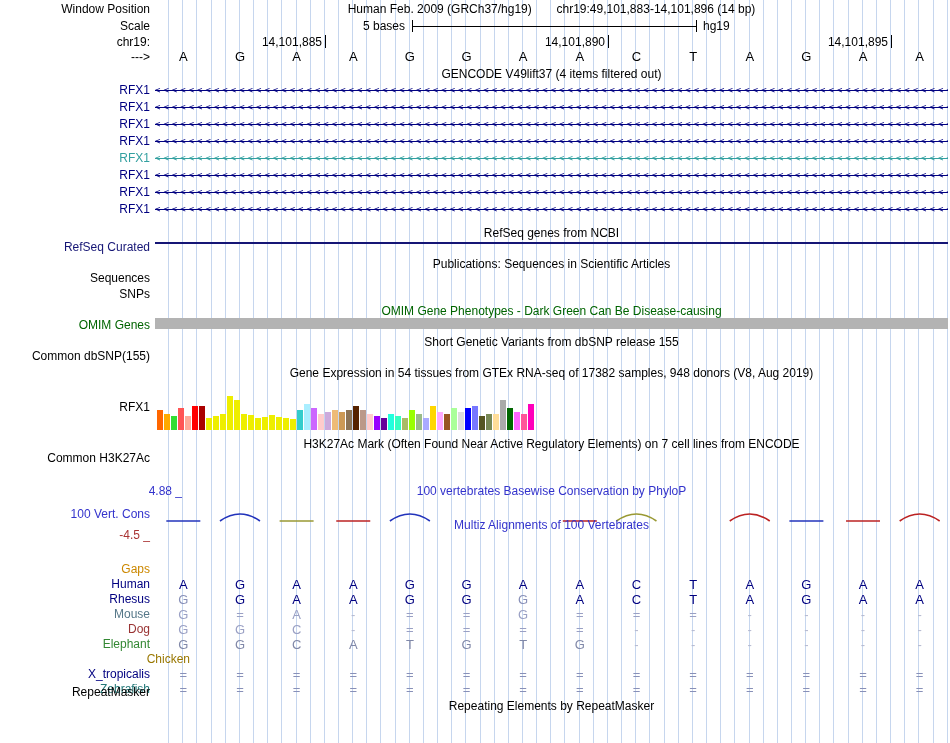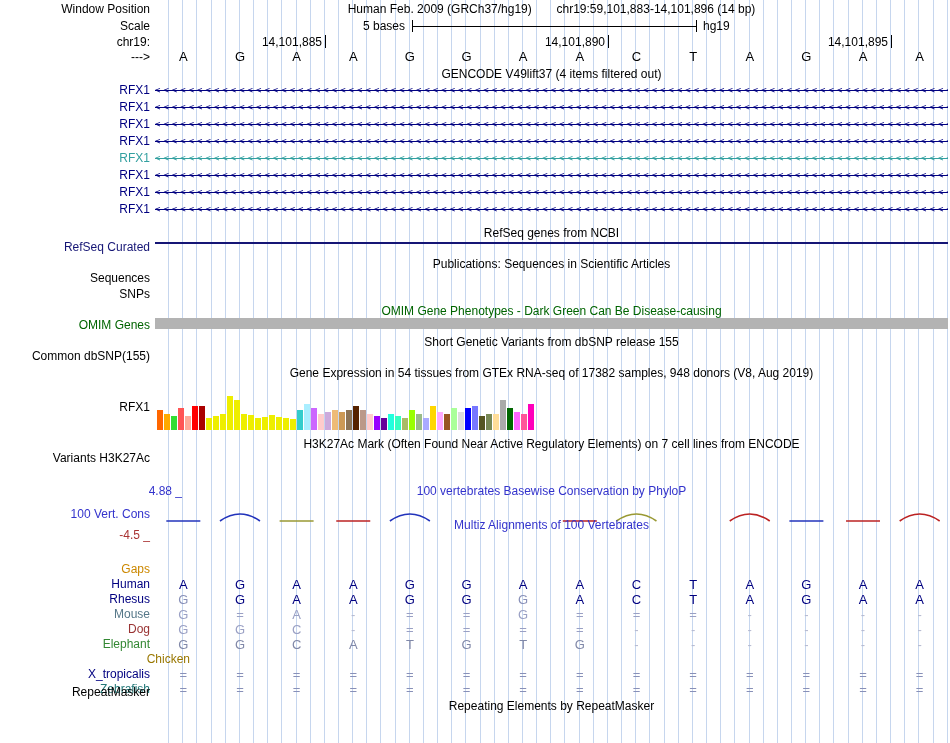--- a/index.html
+++ b/index.html
@@ -39,7 +39,7 @@
     <div class="title">
       <span>Human Feb. 2009 (GRCh37/hg19)</span>
       <span style="display:inline-block;width:18px"></span>
-      <span>chr19:59,101,883-14,101,896 (14 bp)</span>
+      <span>chr19:49,101,883-14,101,896 (14 bp)</span>
     </div>
   </div>
 

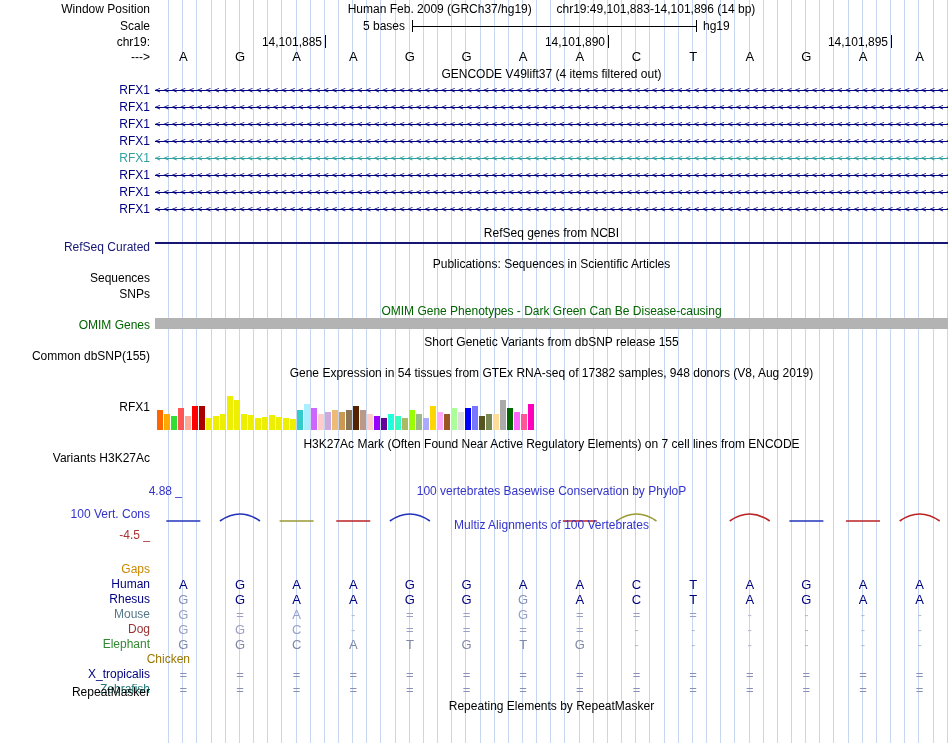--- a/index.html
+++ b/index.html
@@ -248,7 +248,7 @@
     <div class="title">H3K27Ac Mark (Often Found Near Active Regulatory Elements) on 7 cell lines from ENCODE</div>
   </div>
   <div class="row" style="top:450px">
-    <div class="lbl">Variants H3K27Ac</div>
+    <div class="lbl">Common H3K27Ac</div>
   </div>
 
   <div class="row" style="top:483px">

